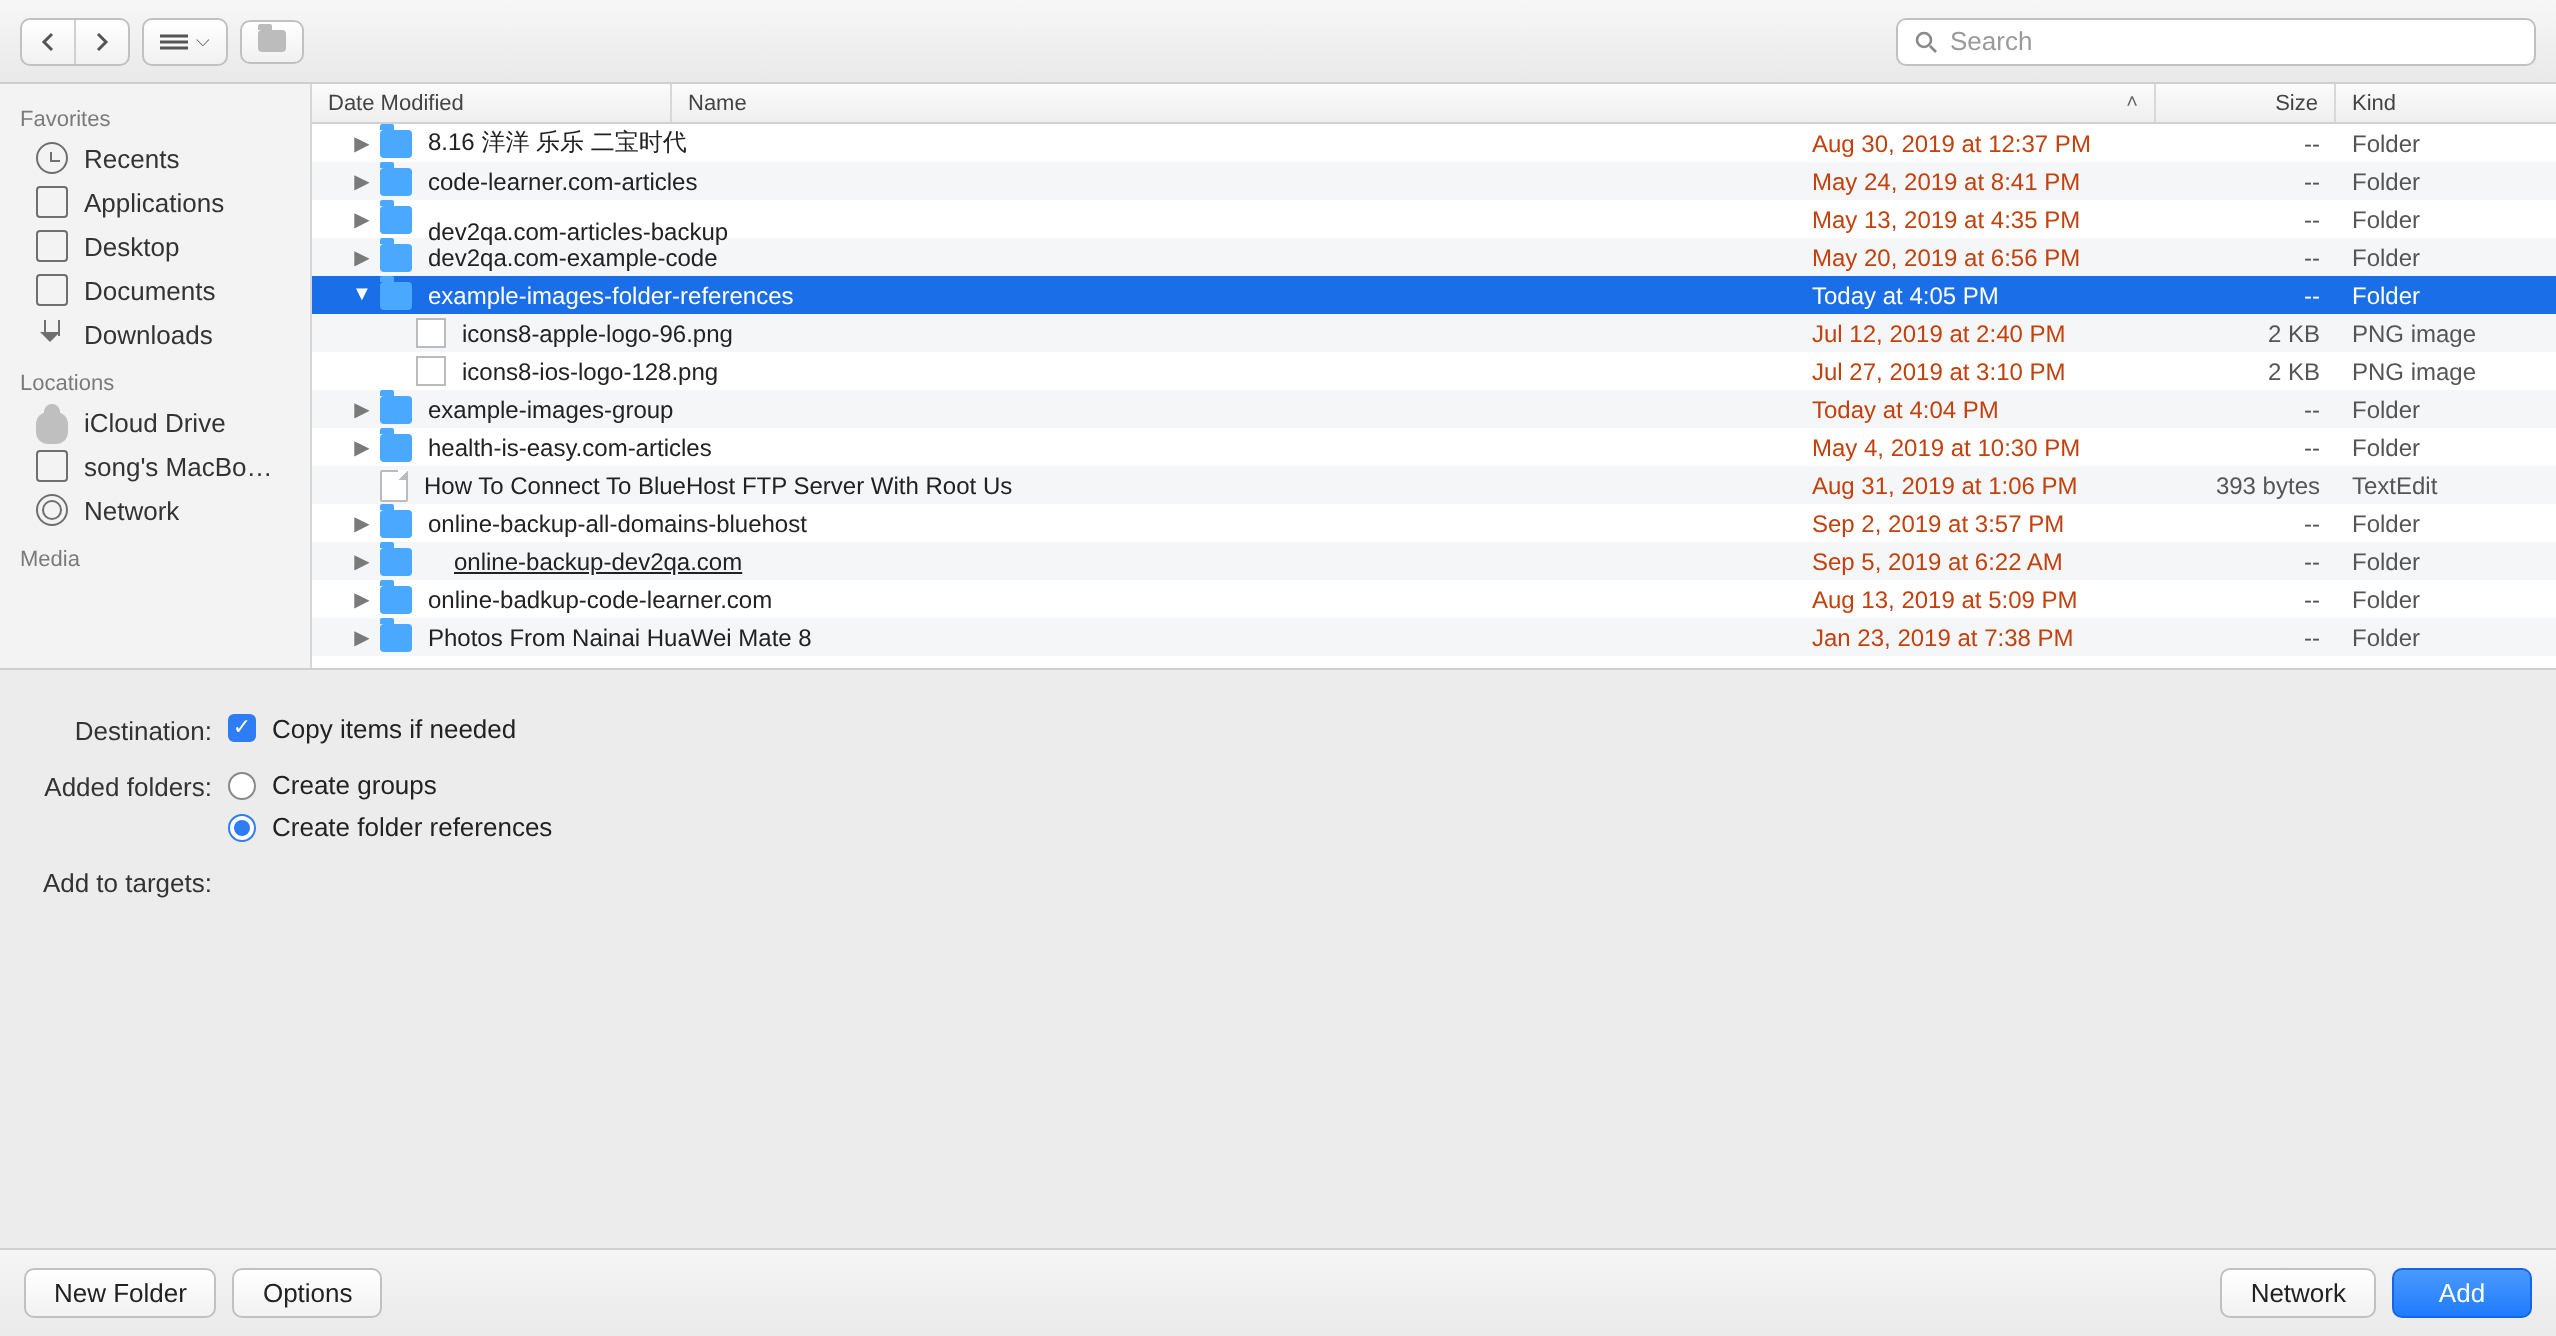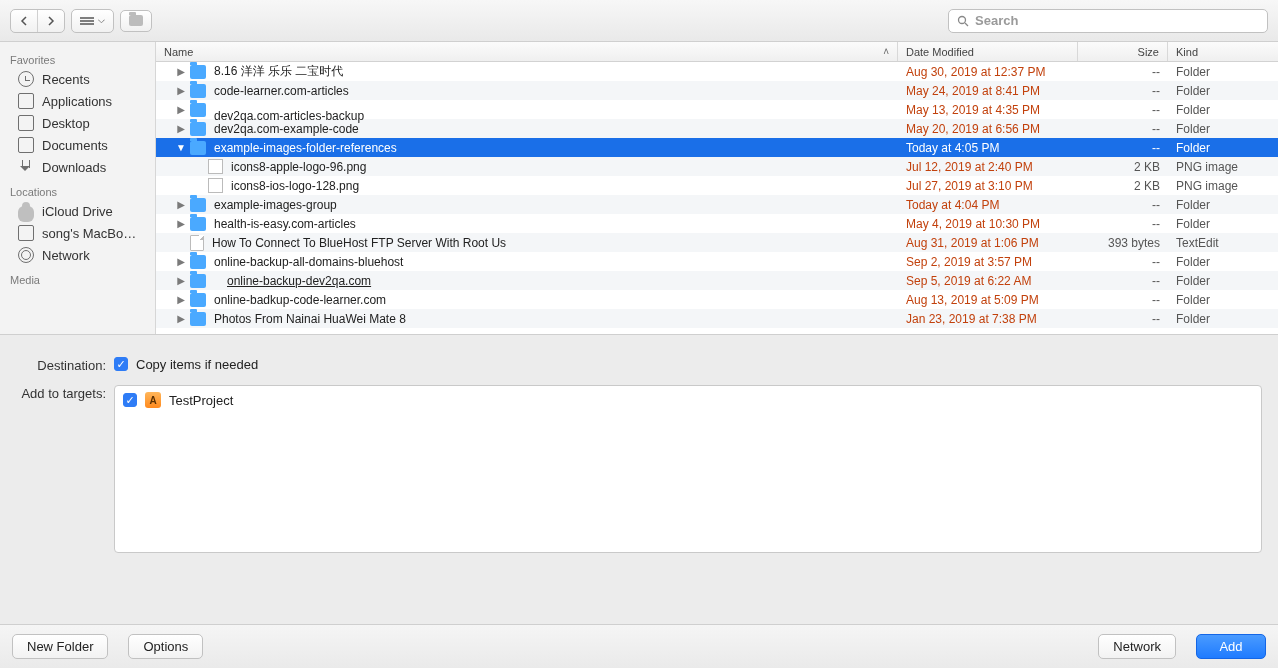--- a/index.html
+++ b/index.html
@@ -59,7 +59,7 @@
   .searchbox {
     display:flex;align-items:center;gap:6px;
     border:1px solid #c1c1c1;border-radius:5px;
-    background:#fff;padding:3px 8px;height:24px;width:320px;color:#888;font-weight:bold;
+    background:#fff;padding:3px 8px;height:24px;width:320px;color:#888;
   }
   
   .main { flex:0 0 293px; display:flex; border-bottom:1px solid #cfcfcf; }

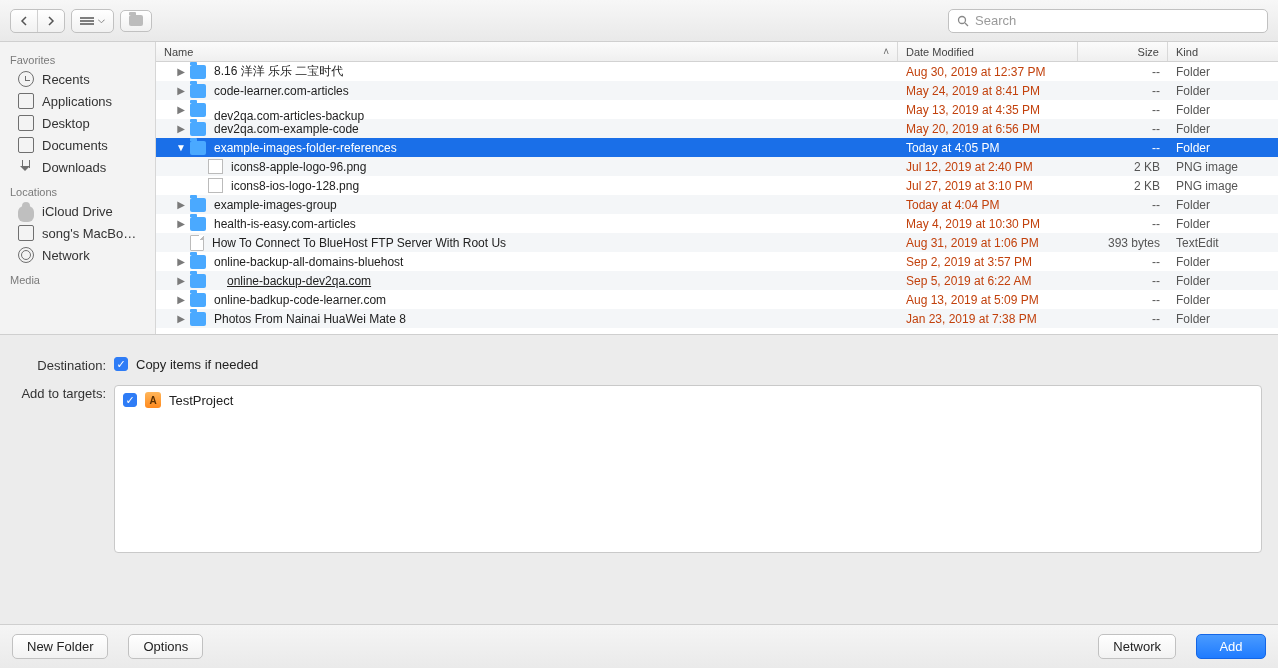--- a/index.html
+++ b/index.html
@@ -220,13 +220,13 @@
 
   <div class="filepane">
     <div class="cols">
+      <div class="col date">
+          <span>Date Modified</span>
+        </div>
       <div class="col name">
         <span>Name</span>
         <span class="sort-caret">˄</span>
       </div>
-      <div class="col date">
-          <span>Date Modified</span>
-        </div>
       <div class="col size">
           <span>Size</span>
         </div>

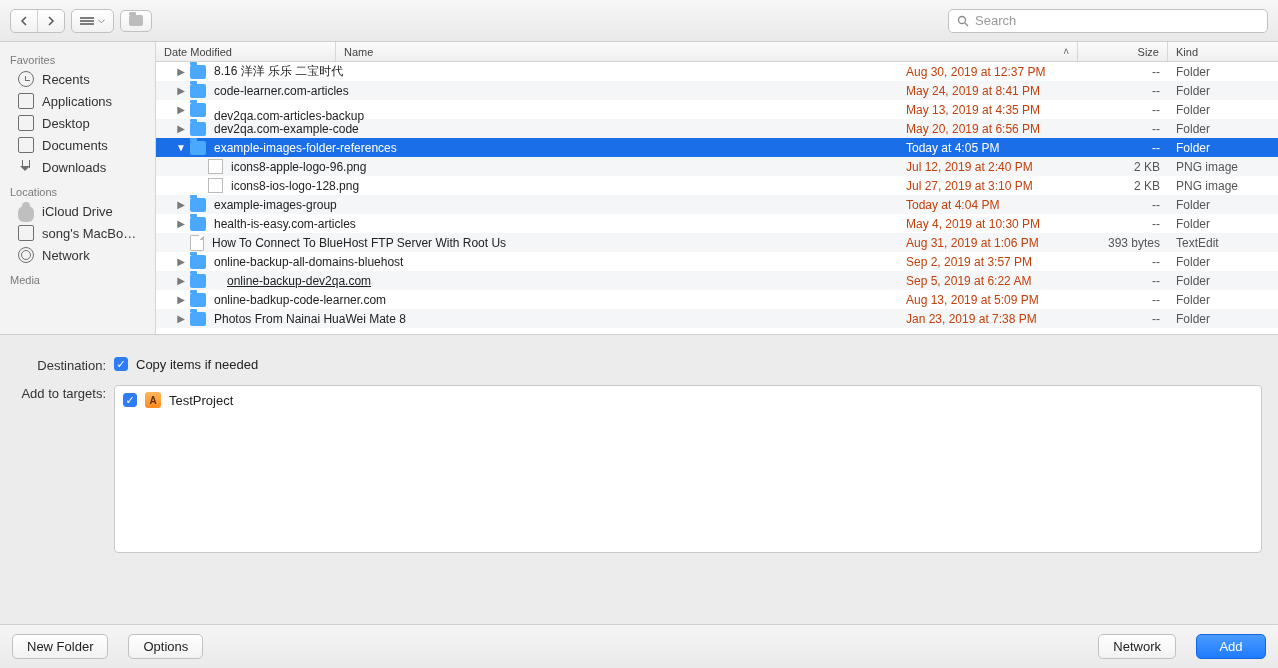--- a/index.html
+++ b/index.html
@@ -399,6 +399,19 @@
     <span class="chk checked"></span>
     <span>Copy items if needed</span>
   </div>
+  <div class="optrow" style="align-items:flex-start;">
+    <div class="optlabel">Added folders:</div>
+    <div style="display:flex;flex-direction:column;gap:6px;">
+      <div style="display:flex;align-items:center;gap:8px;">
+        <span class="radio"></span>
+        <span>Create groups</span>
+      </div>
+      <div style="display:flex;align-items:center;gap:8px;">
+        <span class="radio checked"></span>
+        <span>Create folder references</span>
+      </div>
+    </div>
+  </div>
   <div class="optrow" style="flex:1;">
     <div class="optlabel">Add to targets:</div>
     <div class="targets-box">

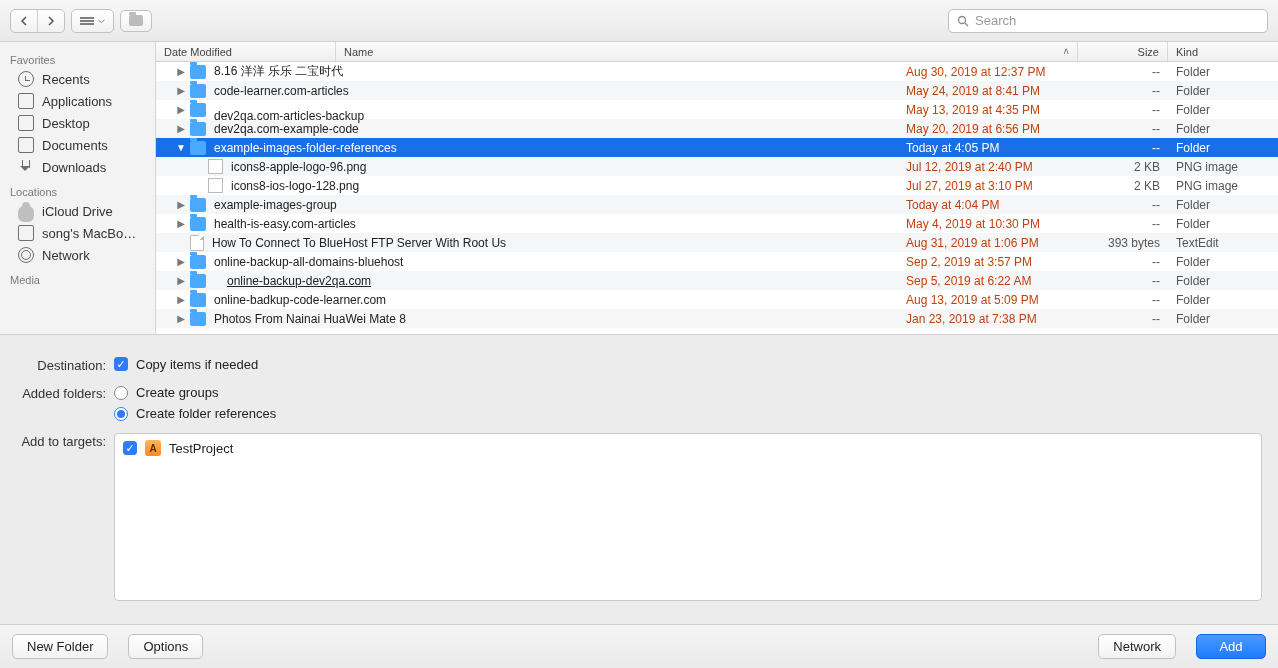--- a/index.html
+++ b/index.html
@@ -414,13 +414,6 @@
   </div>
   <div class="optrow" style="flex:1;">
     <div class="optlabel">Add to targets:</div>
-    <div class="targets-box">
-      <div class="target-row">
-        <span class="chk checked"></span>
-        <span class="app-icon"></span>
-        <span>TestProject</span>
-      </div>
-    </div>
   </div>
 </div>
 

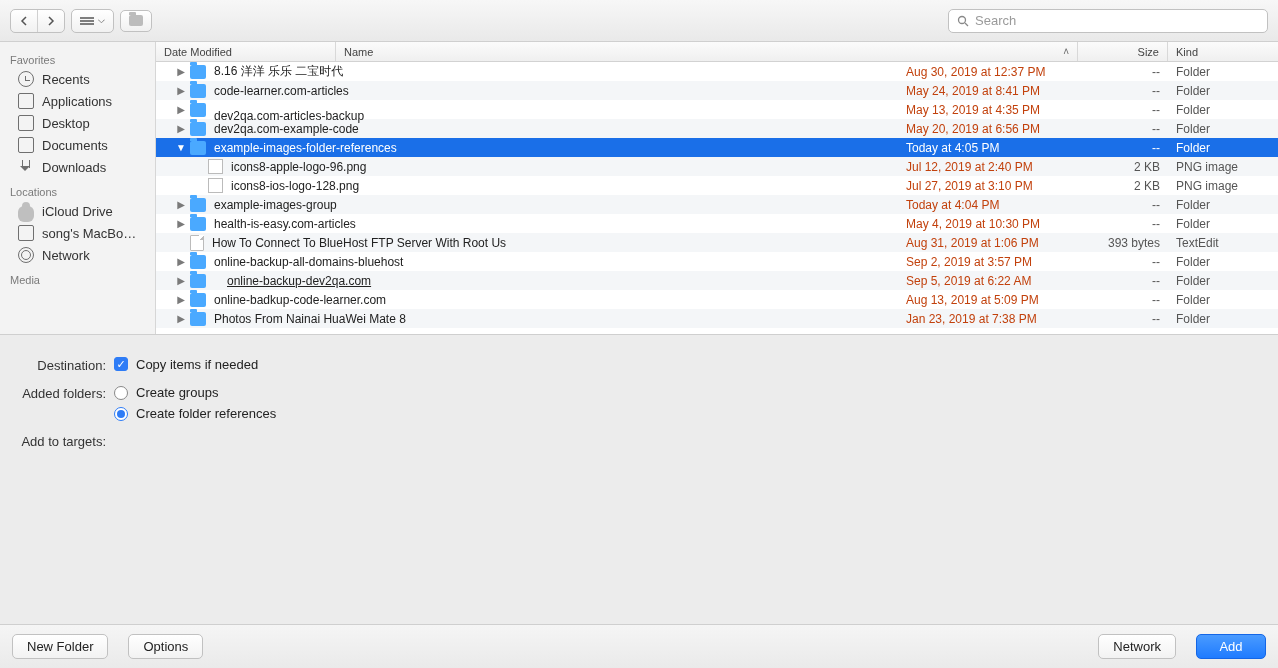--- a/index.html
+++ b/index.html
@@ -116,7 +116,7 @@
   
   .bottombar {
     height:44px;border-top:1px solid #cfcfcf;background:linear-gradient(#f5f5f5,#eaeaea);
-    display:flex;align-items:center;padding:0 12px;gap:20px;
+    display:flex;align-items:center;padding:0 12px;gap:8px;
   }
   .pushbtn {
     border:1px solid #c1c1c1;border-radius:5px;background:linear-gradient(#ffffff,#f2f2f2);

